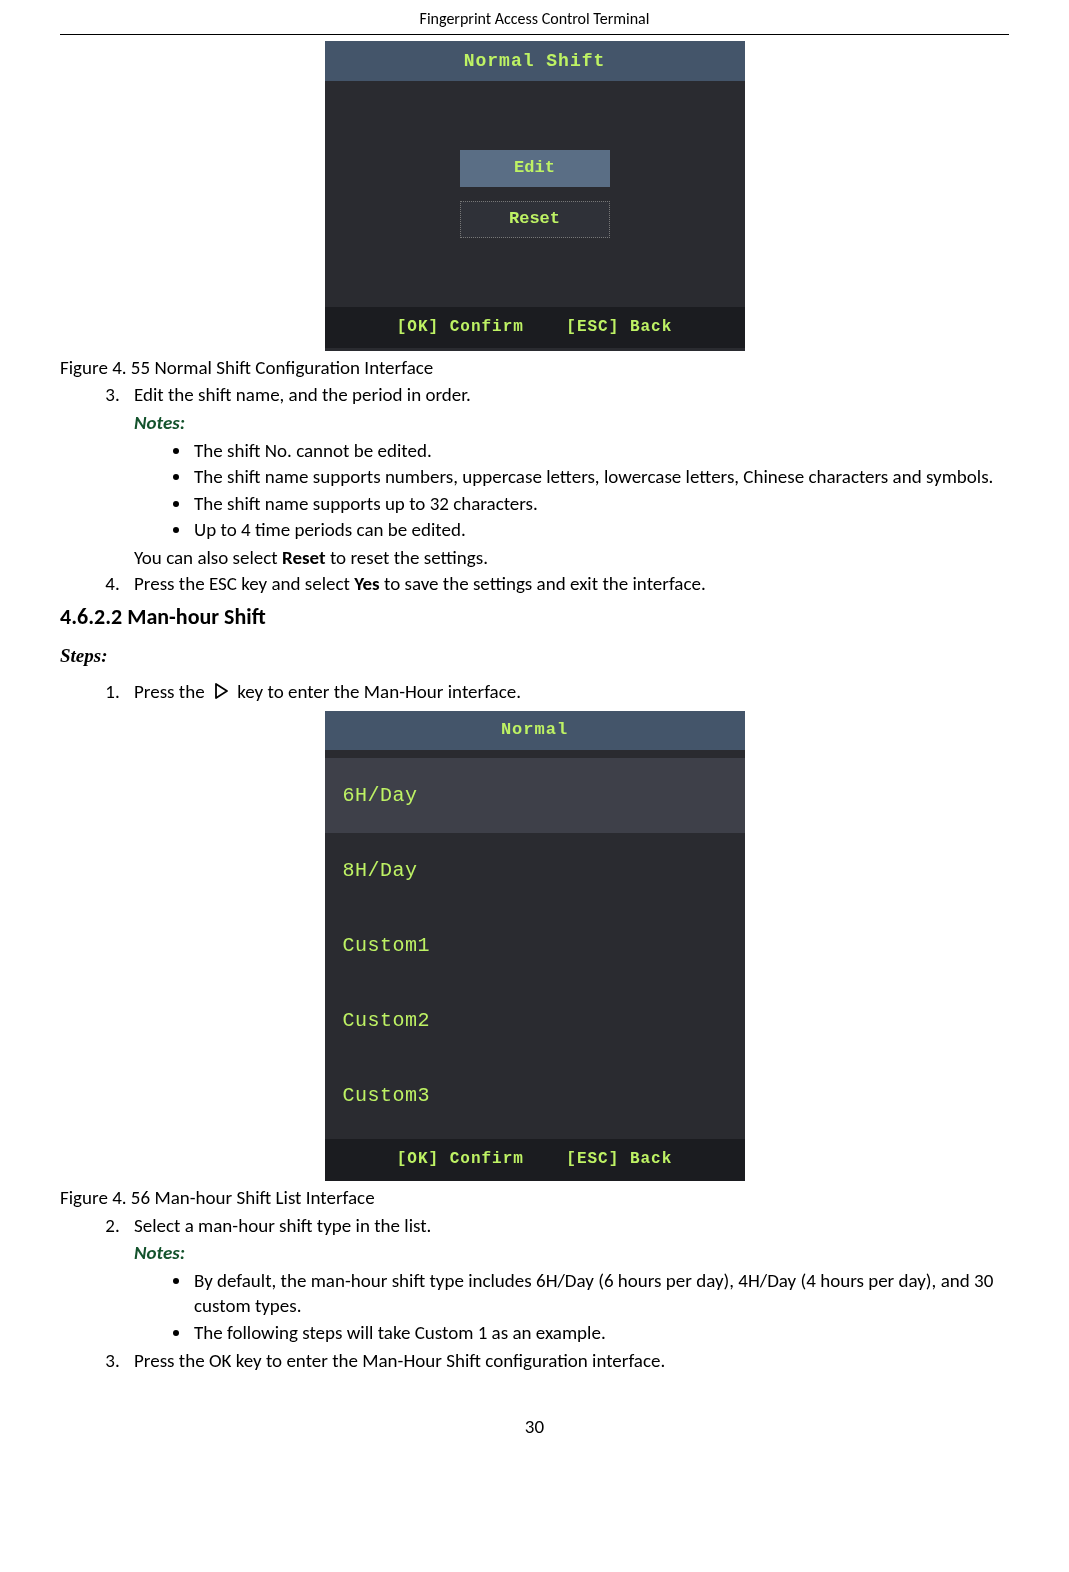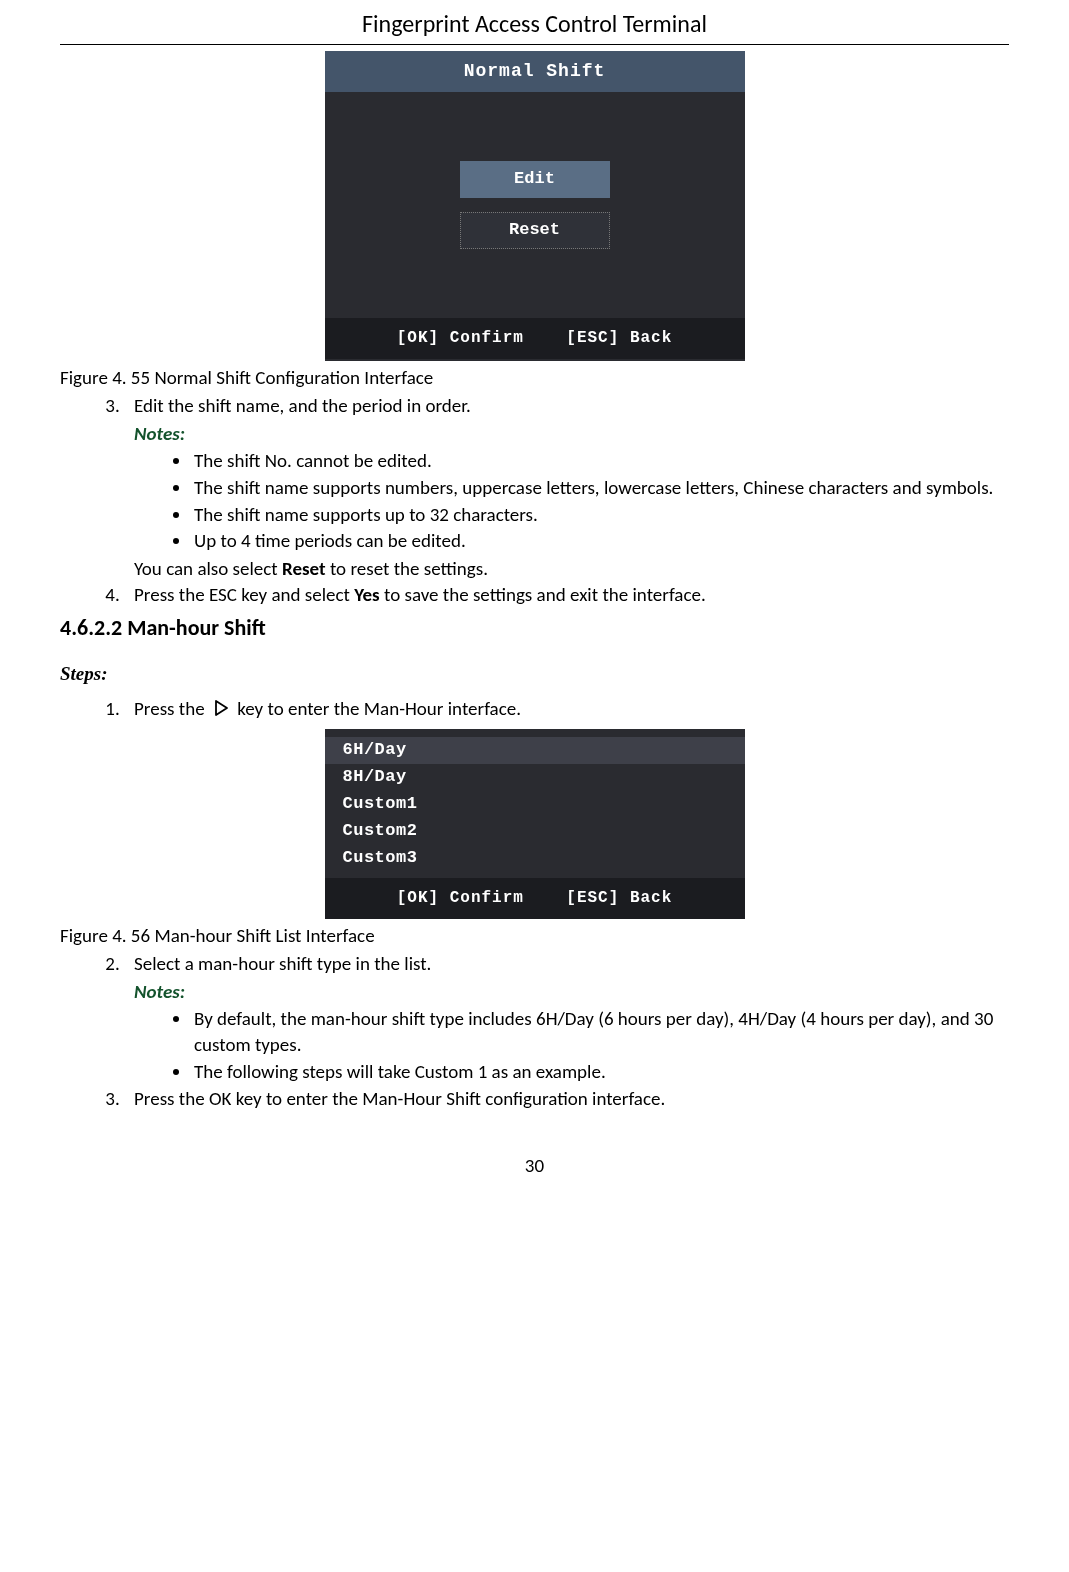--- a/index.html
+++ b/index.html
@@ -17,7 +17,7 @@
     text-align: center;
     border-bottom: 1.5px solid #000;
     padding: 8px 0 4px 0;
-    font-size: 24px;
+    font-size: 16px;
     margin-bottom: 6px;
   }
   

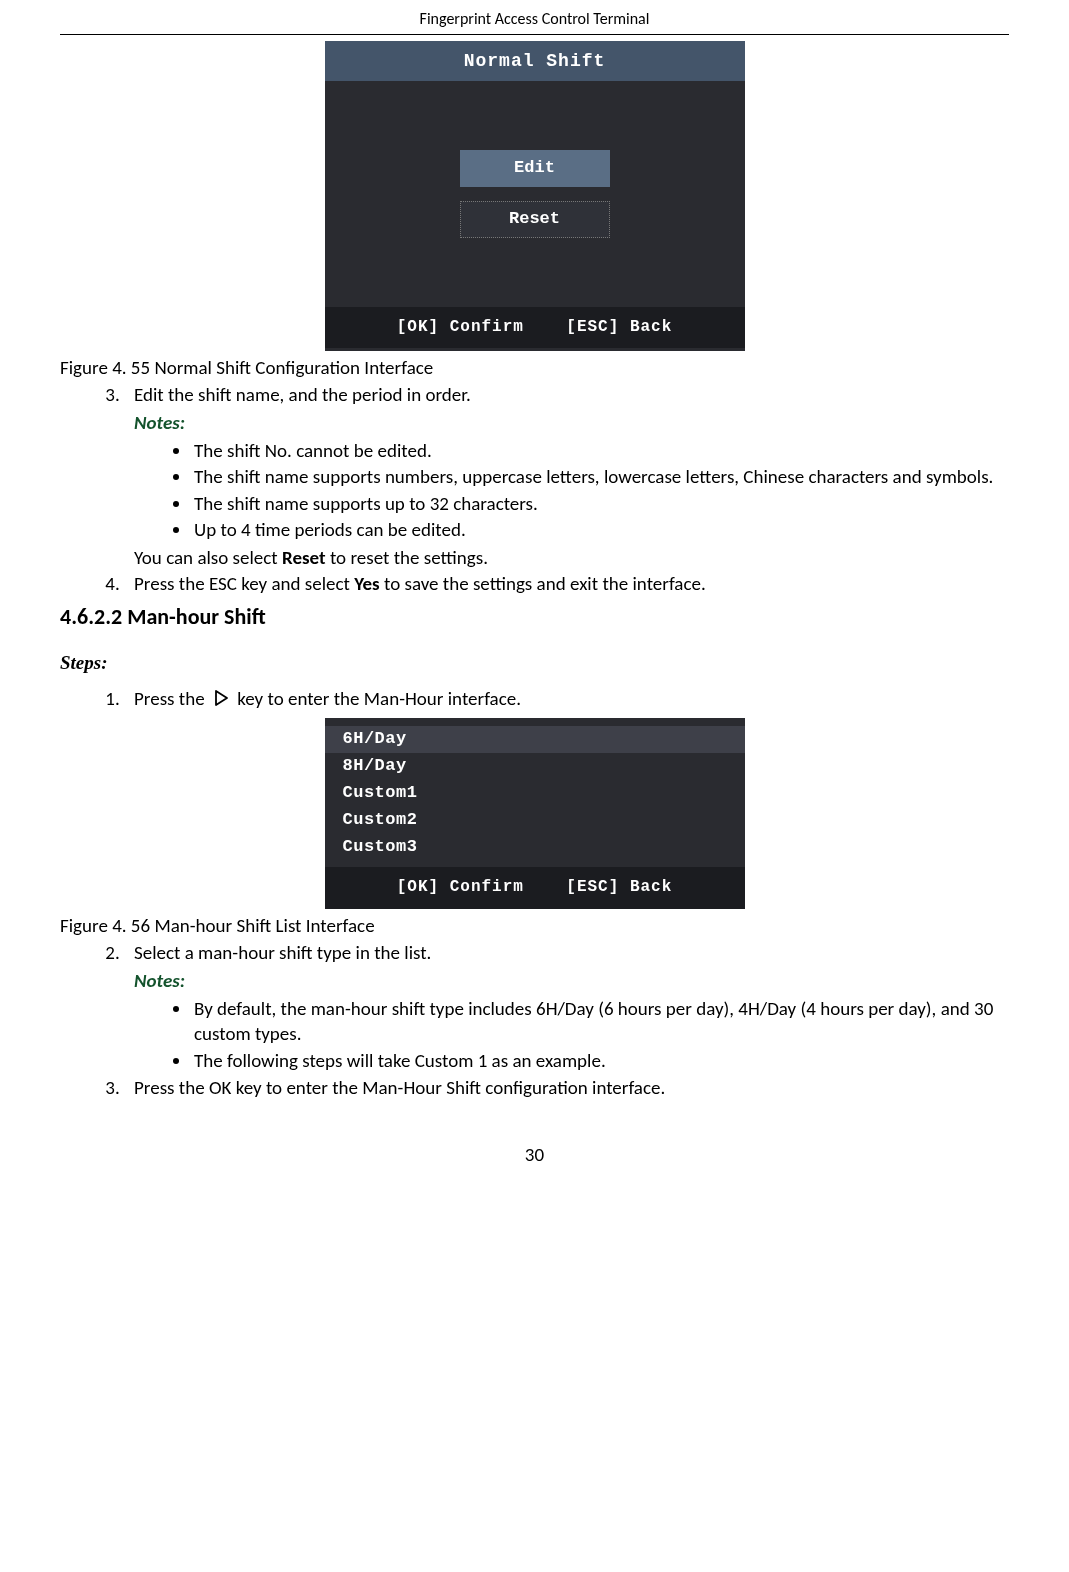--- a/index.html
+++ b/index.html
@@ -23,7 +23,7 @@
   
   .device-screen {
     background: #2a2b30;
-    color: #ffffff;
+    color: #bef264;
     font-family: "Courier New", Consolas, monospace;
     margin: 0 auto;
     display: block;

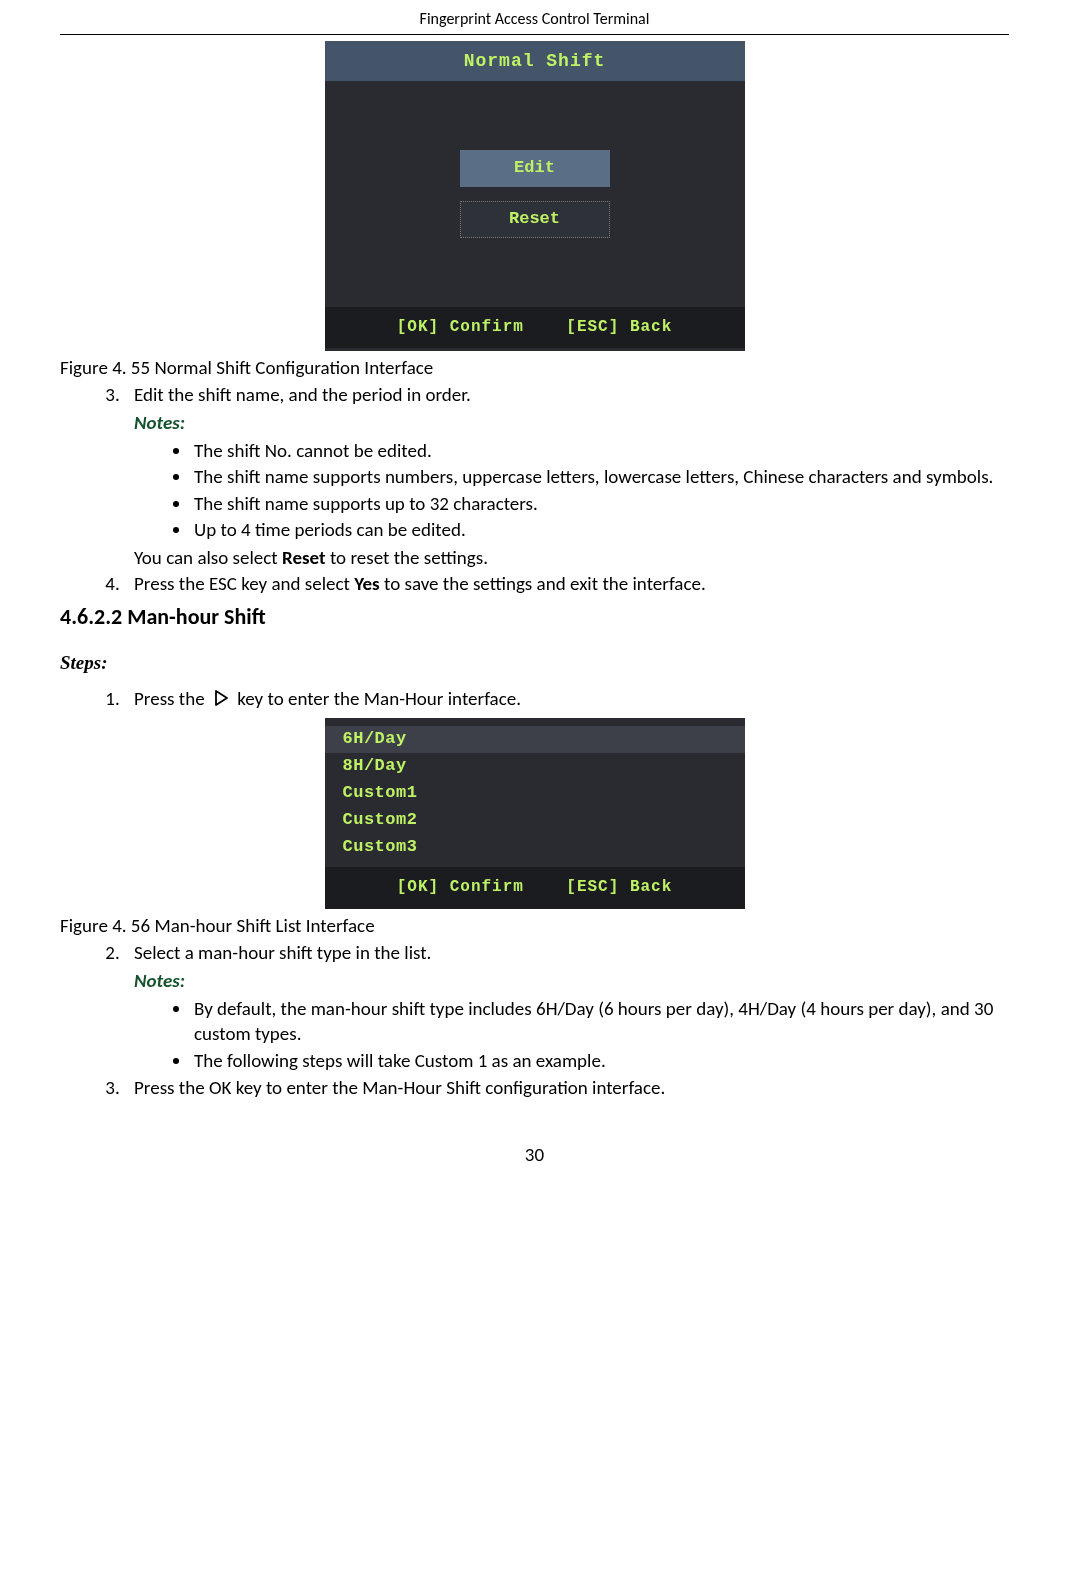--- a/index.html
+++ b/index.html
@@ -118,7 +118,7 @@
   .sect-h {
     font-size: 22px;
     font-weight: bold;
-    margin: 6px 0 18px 0;
+    margin: 6px 0 11px 0;
   }
   .steps-lbl {
     font-style: italic;

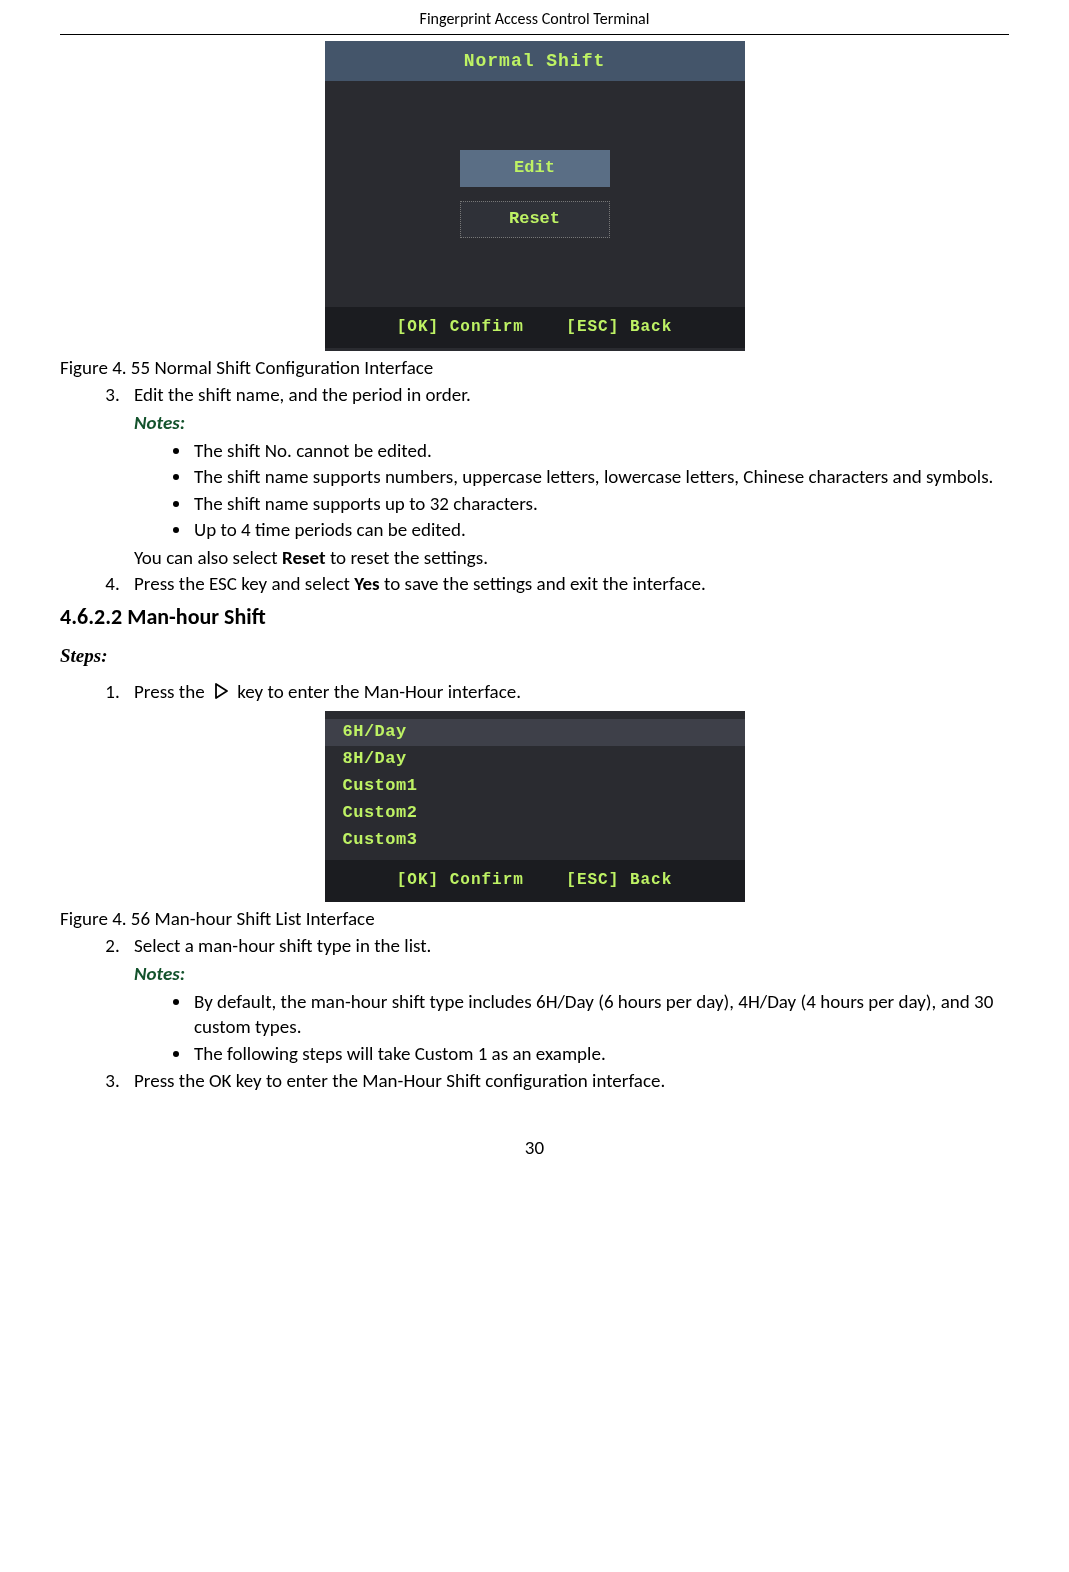--- a/index.html
+++ b/index.html
@@ -191,6 +191,7 @@
 
 <div class="device-screen fig2" style="margin-top:4px;">
   <div class="fig2-tabs">
+    <div class="tab">Normal</div>
   </div>
   <div class="fig2-list">
     <div class="fig2-item sel">6H/Day</div>

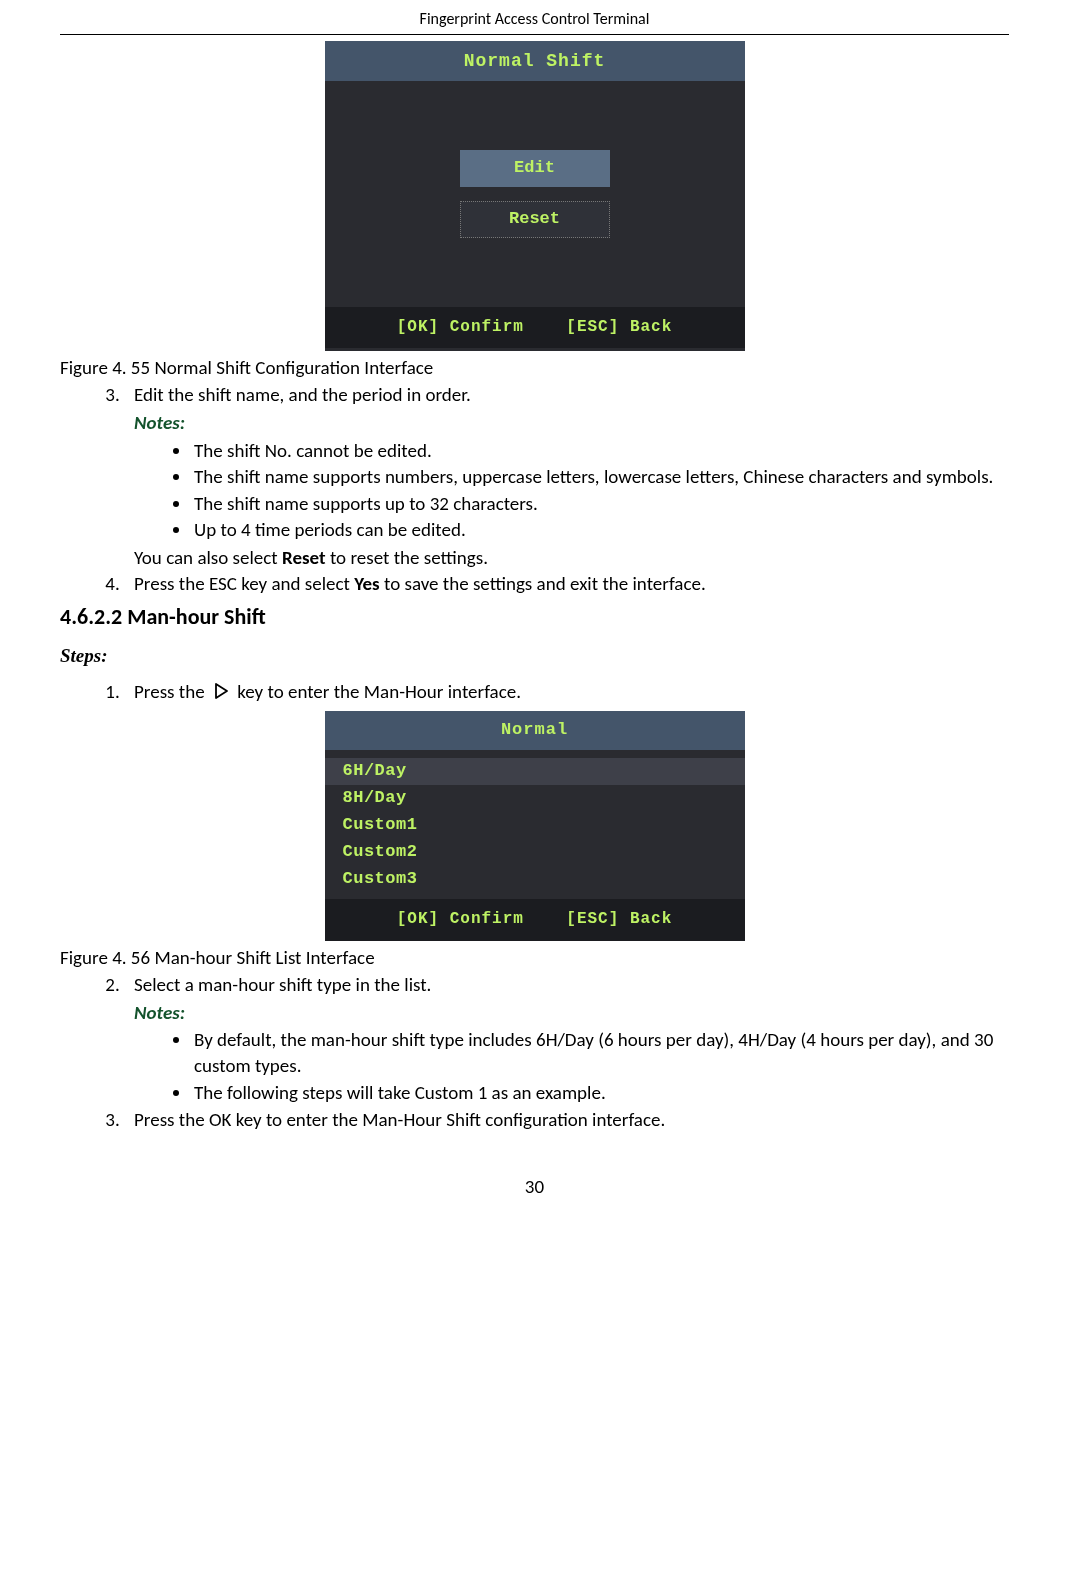--- a/index.html
+++ b/index.html
@@ -85,9 +85,9 @@
   .fig2-tabs .tab.active { background: #b85454; }
   .fig2-list { padding: 8px 0 6px 0; }
   .fig2-item {
-    padding: 2px 18px;
-    font-size: 17px;
-    font-weight: bold;
+    padding: 24px 18px;
+    font-size: 20px;
+    font-weight: normal;
     letter-spacing: 0.5px;
   }
   .fig2-item.sel { background: #3e4049; }

